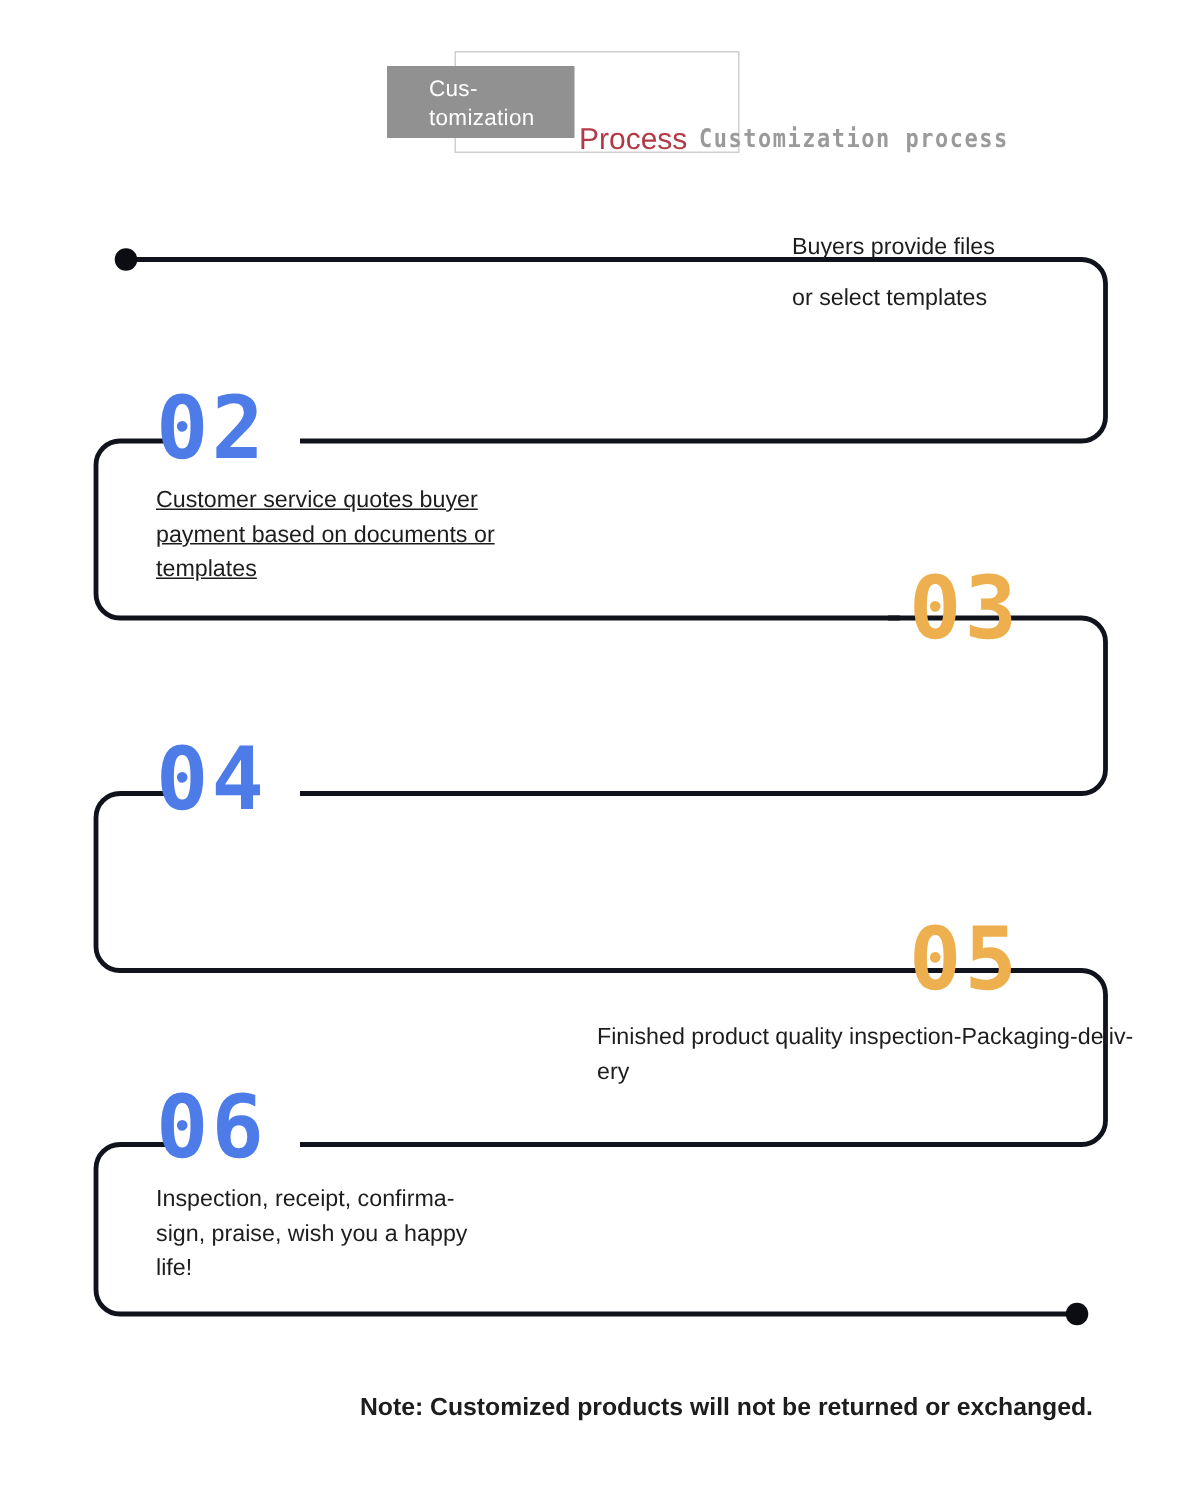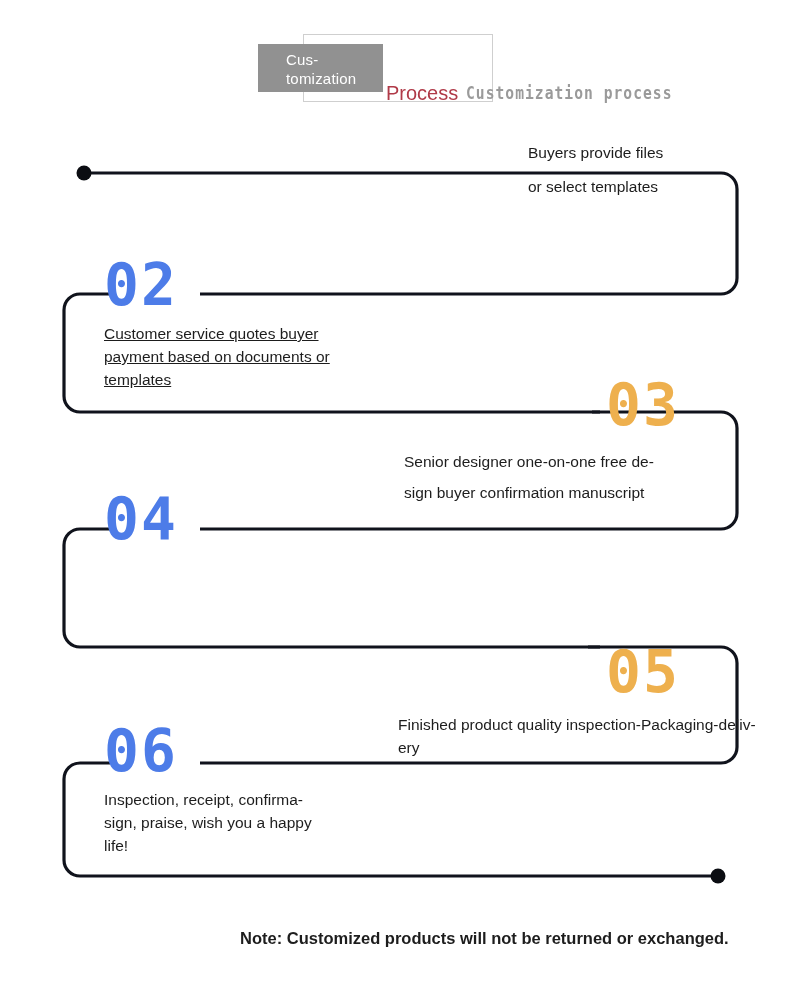--- a/index.html
+++ b/index.html
@@ -97,7 +97,7 @@
   
   #step-1 { left: 528px; top: 136px; width: 230px; }
   #step-1 .step-number { text-align: left; margin-left: 96px; }
-  #step-1 .step-text   { line-height: 34px; }
+  #step-1 .step-text   { margin-top: 12px; line-height: 34px; }
 
   #step-2 { left: 104px; top: 256px; width: 300px; }
   #step-2 .step-text   { margin-top: 8px; text-decoration: underline; }

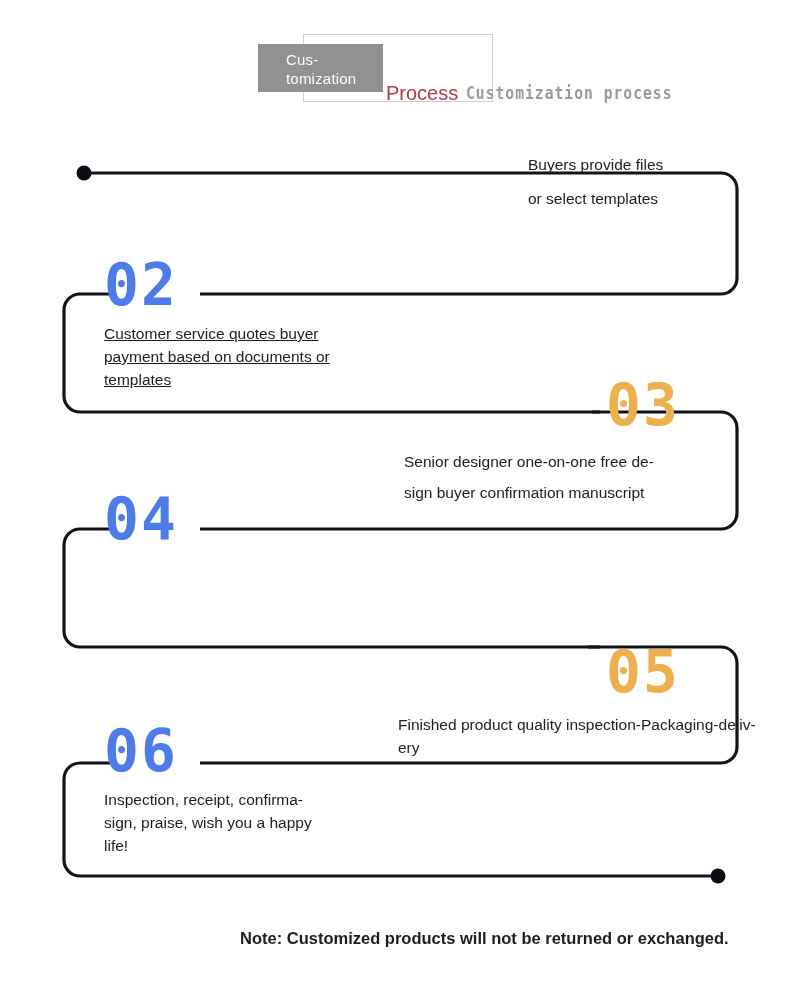--- a/index.html
+++ b/index.html
@@ -172,8 +172,6 @@
 
 <div class="step" id="step-3">
   <div class="step-number orange">03</div>
-  <div class="step-text">Senior designer one-on-one free de-
-sign buyer confirmation manuscript</div>
 </div>
 
 <div class="step" id="step-4">

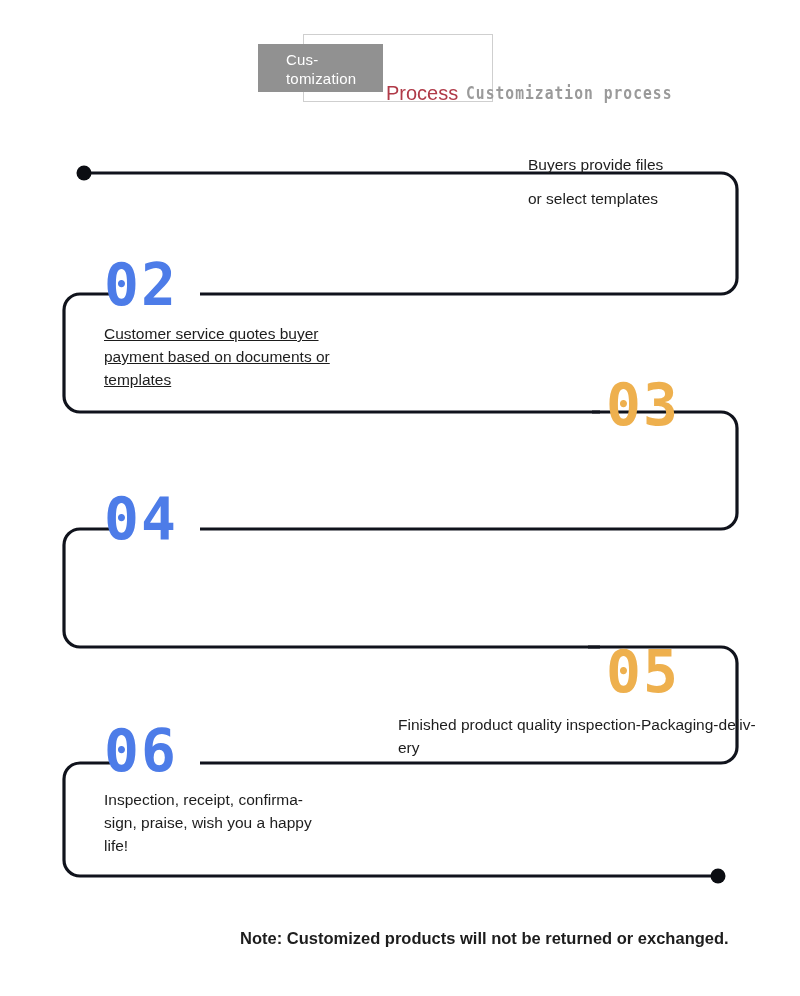--- a/index.html
+++ b/index.html
@@ -110,7 +110,7 @@
   #step-4 .step-text   { margin-top: 8px; }
 
   #step-5 { left: 398px; top: 610px; width: 400px; }
-  #step-5 .step-number { margin-left: 208px; margin-top: 33px; }
+  #step-5 .step-number { margin-left: 208px; }
   #step-5 .step-text   { margin-top: 12px; width: 400px; }
 
   #step-6 { left: 104px; top: 722px; width: 300px; }

